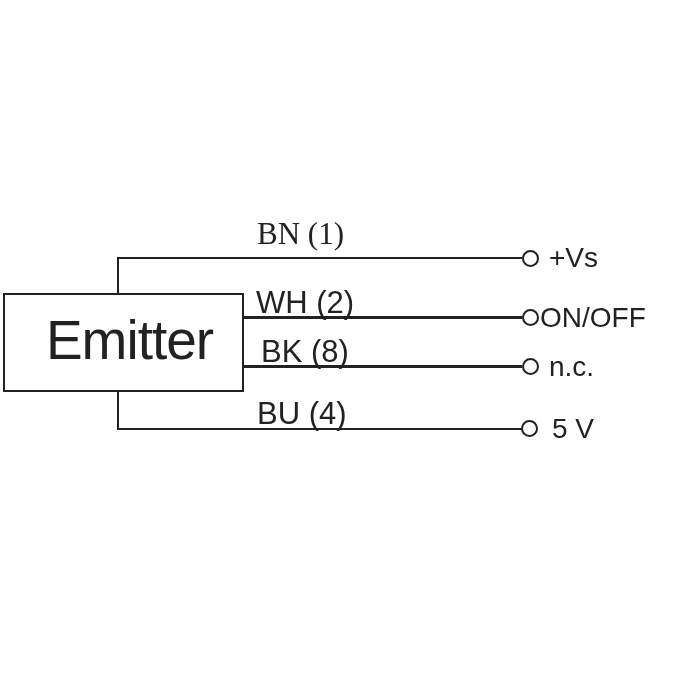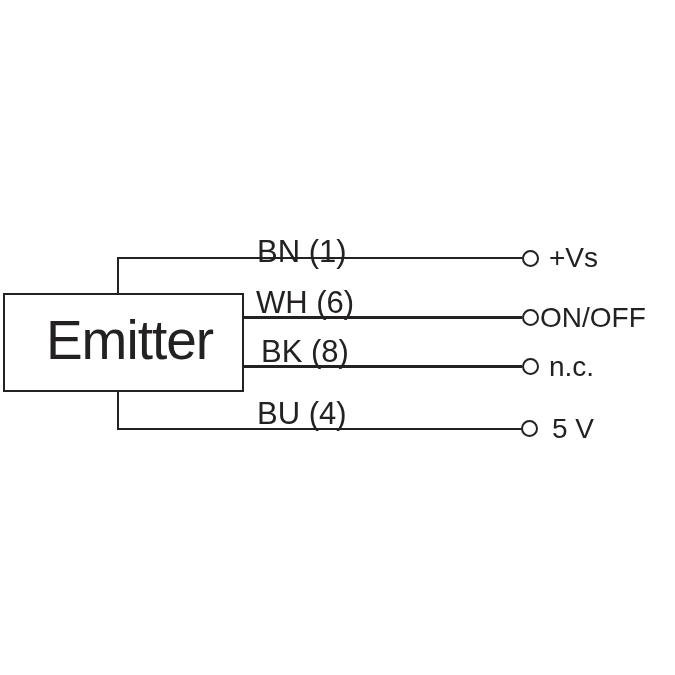--- a/index.html
+++ b/index.html
@@ -67,7 +67,7 @@
     line-height: 1;
     white-space: nowrap;
   }
-  .l1 { left: 257px; top: 236px; }
+  .l1 { left: 257px; top: 218px; font-family: Liberation Serif, serif; }
   .l2 { left: 256px; top: 286.5px; }
   .l3 { left: 261px; top: 335.5px; }
   .l4 { left: 257px; top: 398px; }

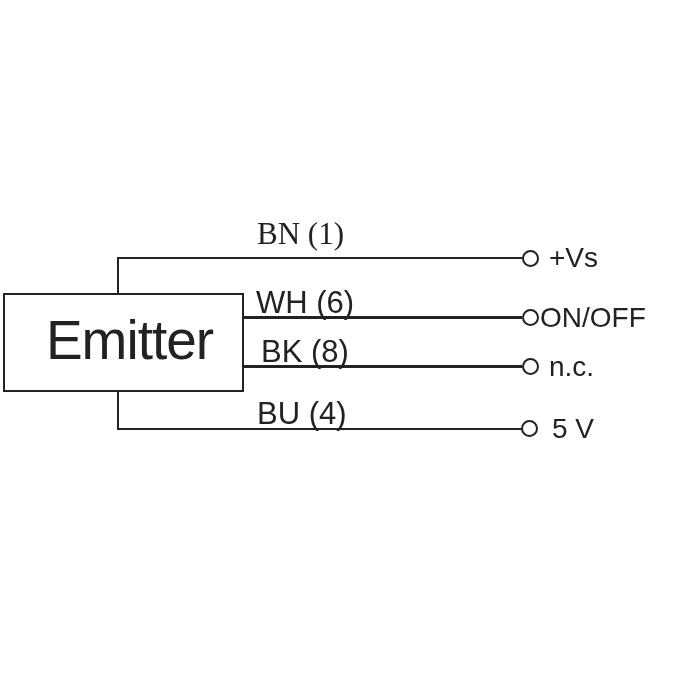--- a/index.html
+++ b/index.html
@@ -117,7 +117,7 @@
   <div class="terminal-label t1">+Vs</div>
 
   <div class="wire w2"></div>
-  <div class="wire-label l2">WH (6)</div>
+  <div class="wire-label l2">WH (2)</div>
   <div class="terminal-circle c2"></div>
   <div class="terminal-label t2">ON/OFF</div>
 

